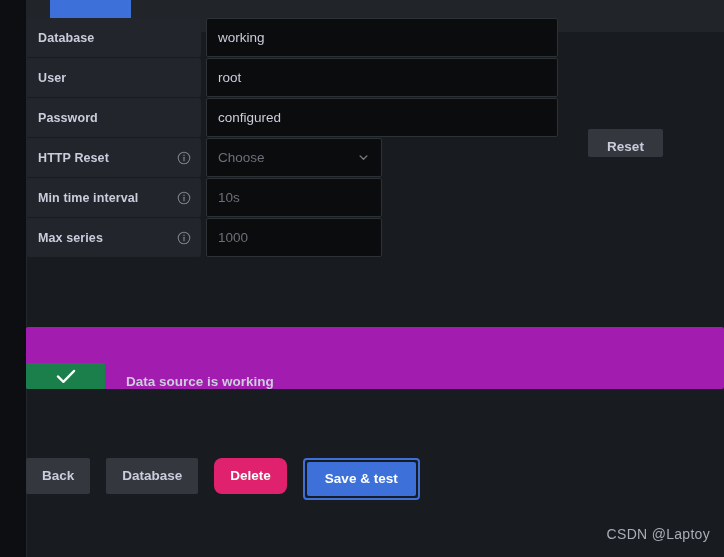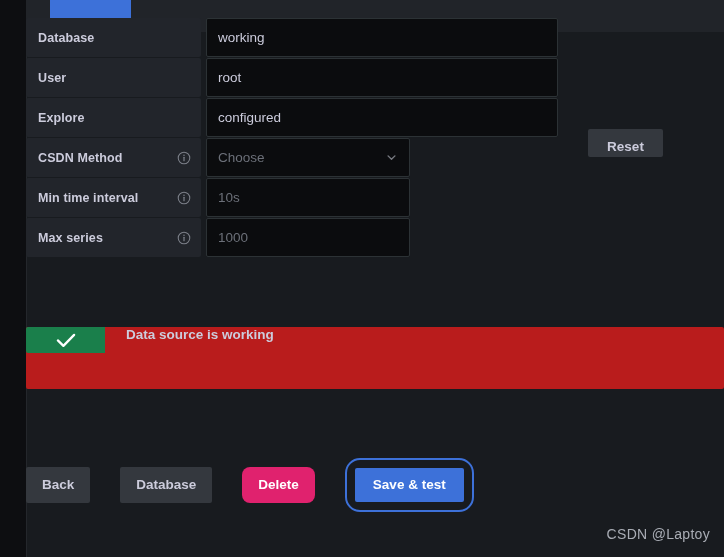--- a/index.html
+++ b/index.html
@@ -207,7 +207,7 @@
 
     <div class="form-row">
       <div class="field-label">
-        <span class="lbl">Explore</span>
+        <span class="lbl">Password</span>
       </div>
       <div class="input-box wide">configured</div>
     </div>

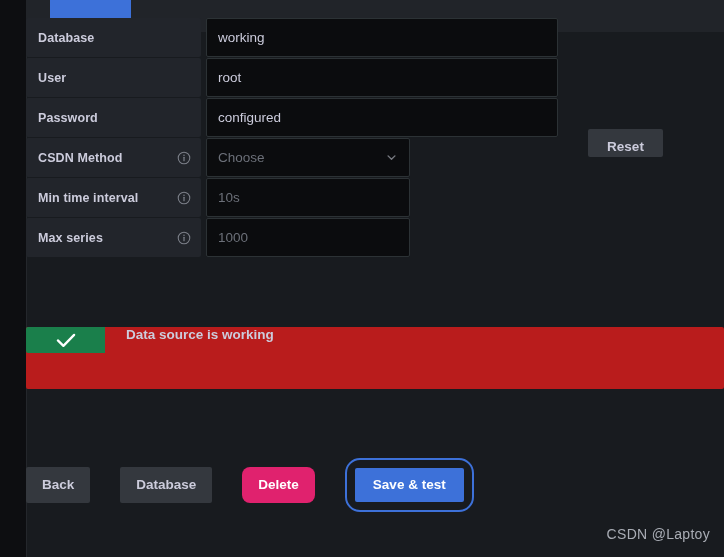--- a/index.html
+++ b/index.html
@@ -214,7 +214,7 @@
 
     <div class="form-row">
       <div class="field-label">
-        <span class="lbl">CSDN Method</span>
+        <span class="lbl">HTTP Reset</span>
         <span class="info-icon">
           <svg viewBox="0 0 16 16" width="14" height="14">
             <circle cx="8" cy="8" r="6.6" fill="none" stroke="#9a9ea8" stroke-width="1.2"></circle>

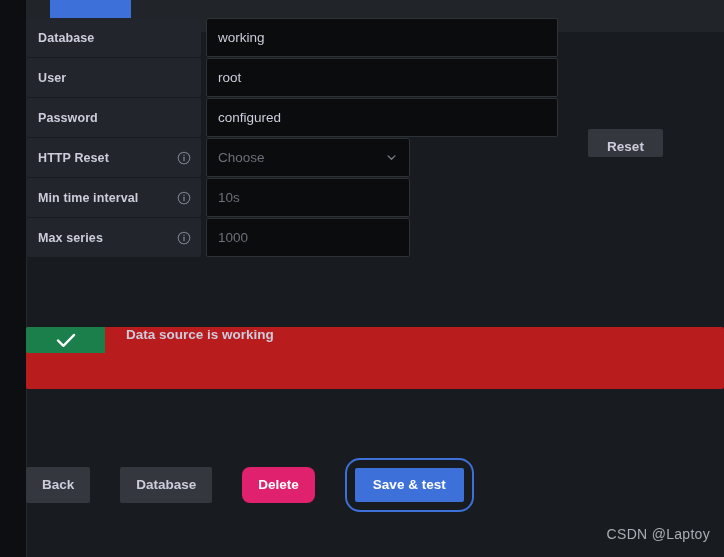--- a/index.html
+++ b/index.html
@@ -84,7 +84,7 @@
     color: #ccccdc;
   }
   .input-box.wide { width: 352px; }
-  .input-box.narrow { width: 204px; }
+  .input-box.narrow { width: 176px; }
   .input-box.placeholder { color: #6c7079; }
   .input-box.select {
     justify-content: space-between;

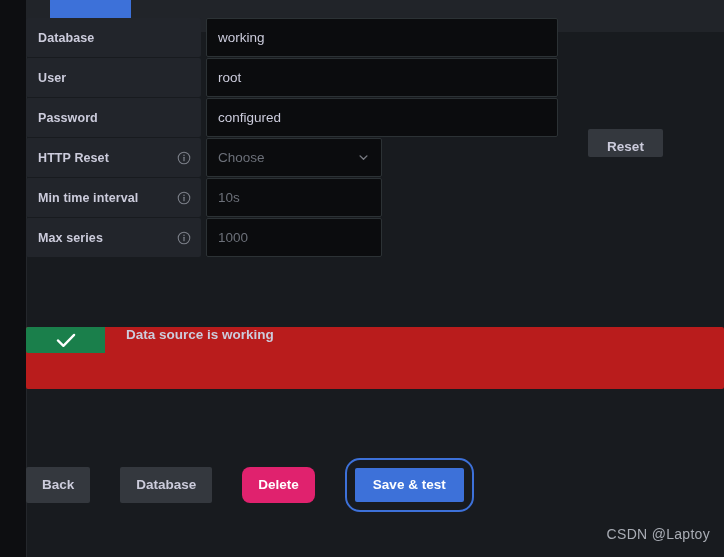--- a/index.html
+++ b/index.html
@@ -122,10 +122,10 @@
     position: absolute;
     left: 26px; top: 327px;
     width: 698px; height: 62px;
-    background: #b91c1c;
-    border-radius: 2px;
-    display: flex;
-    align-items: flex-start;
+    background: #a21caf;
+    border-radius: 2px;
+    display: flex;
+    align-items: flex-end;
   }
   .success-icon-box {
     width: 79px;

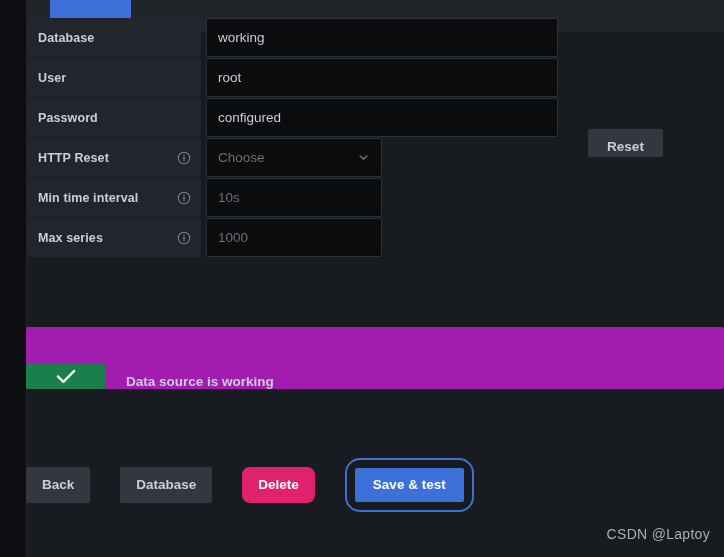--- a/index.html
+++ b/index.html
@@ -151,8 +151,8 @@
     position: absolute;
     left: 26px; top: 458px;
     display: flex;
-    align-items: center;
-    gap: 30px;
+    align-items: flex-start;
+    gap: 16px;
   }
   .btn-danger { background: #e0226e; border-radius: 8px; }
   .save-wrap {

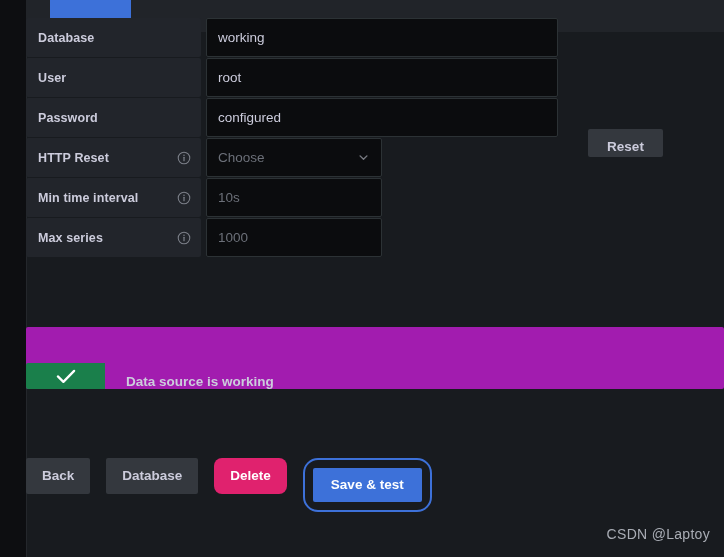--- a/index.html
+++ b/index.html
@@ -157,8 +157,8 @@
   .btn-danger { background: #e0226e; border-radius: 8px; }
   .save-wrap {
     border: 2px solid #3d71d9;
-    border-radius: 15px;
-    padding: 8px;
+    border-radius: 4px;
+    padding: 2px;
     background: #181b1f;
     display: inline-block;
     line-height: 0;

